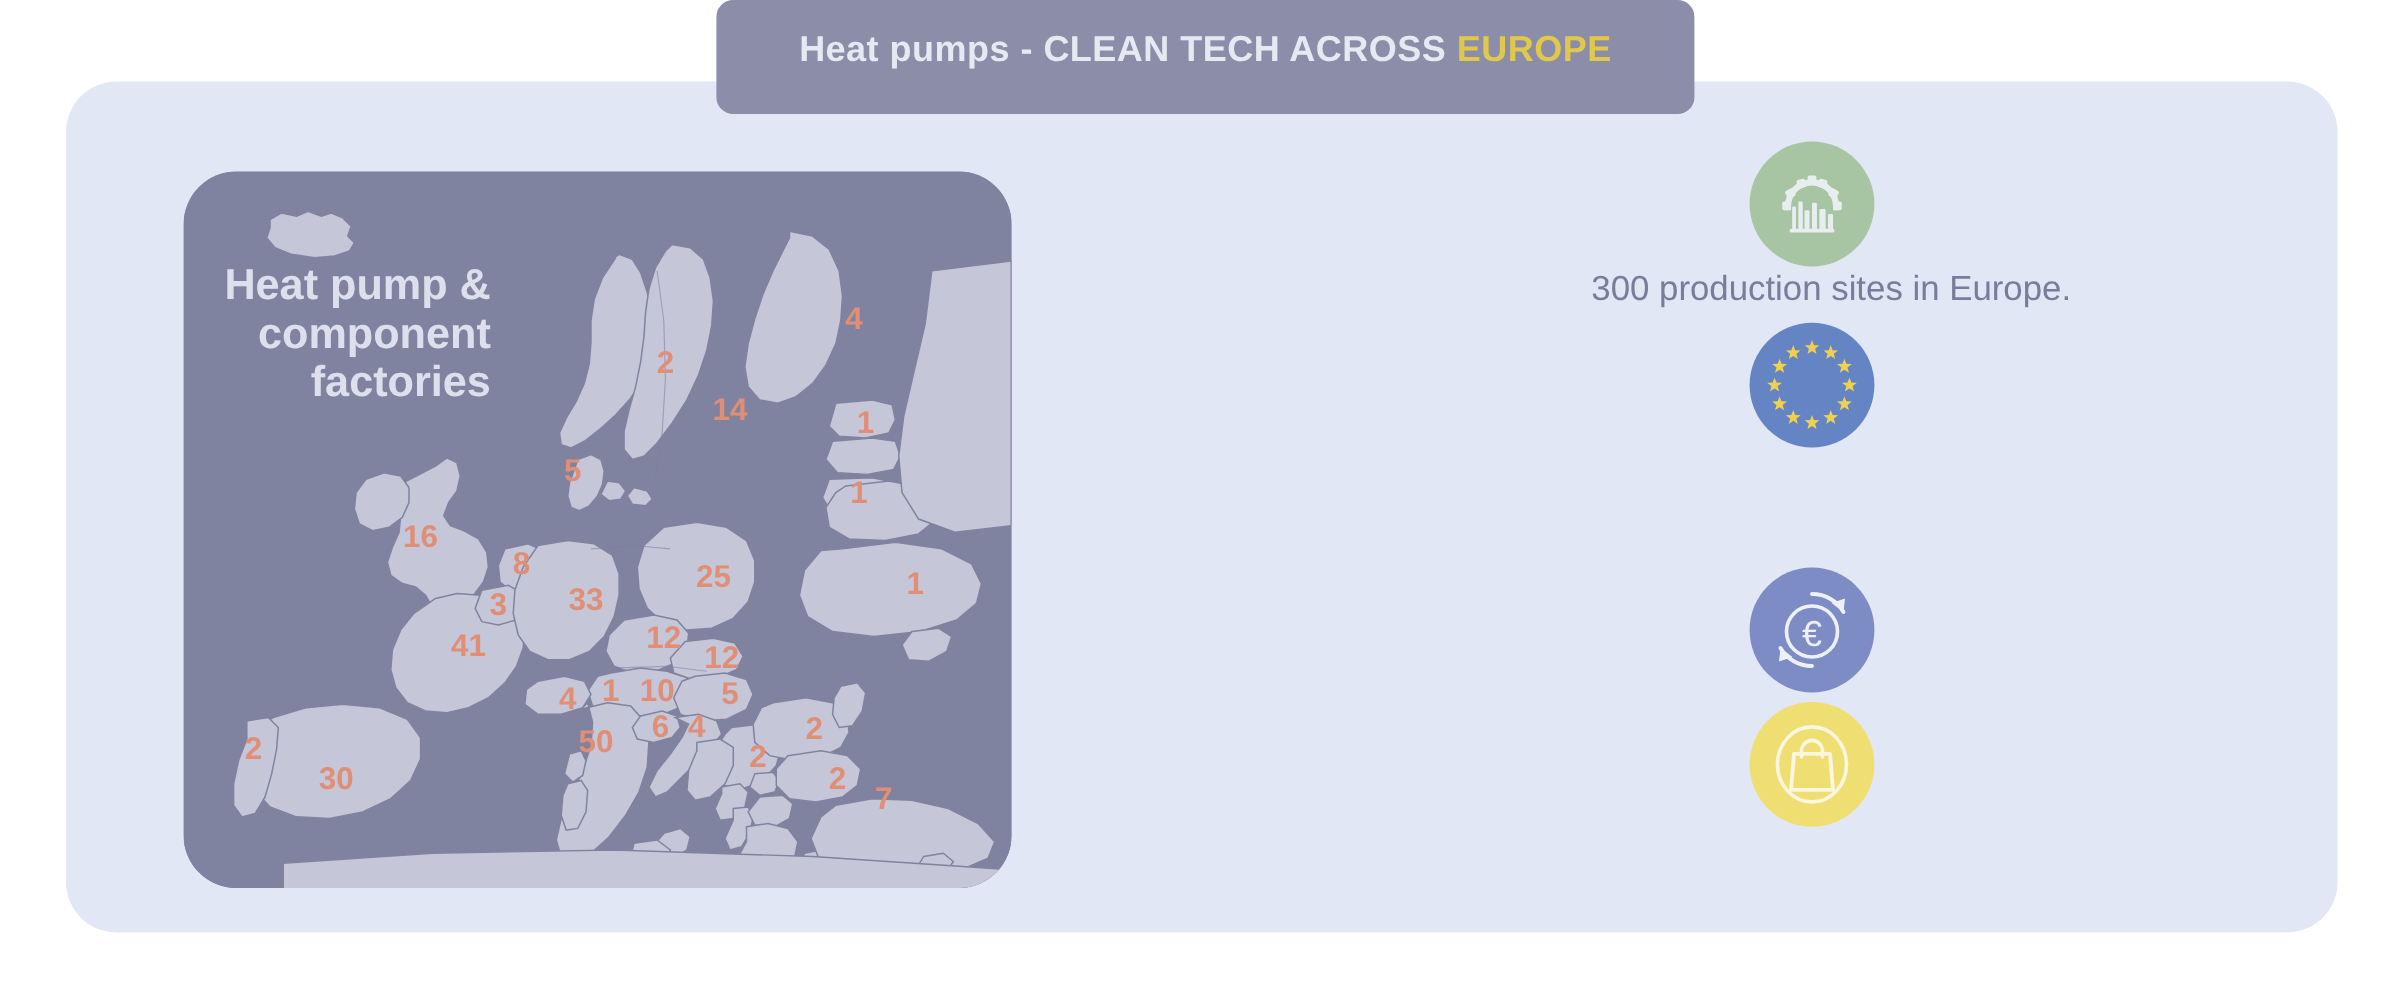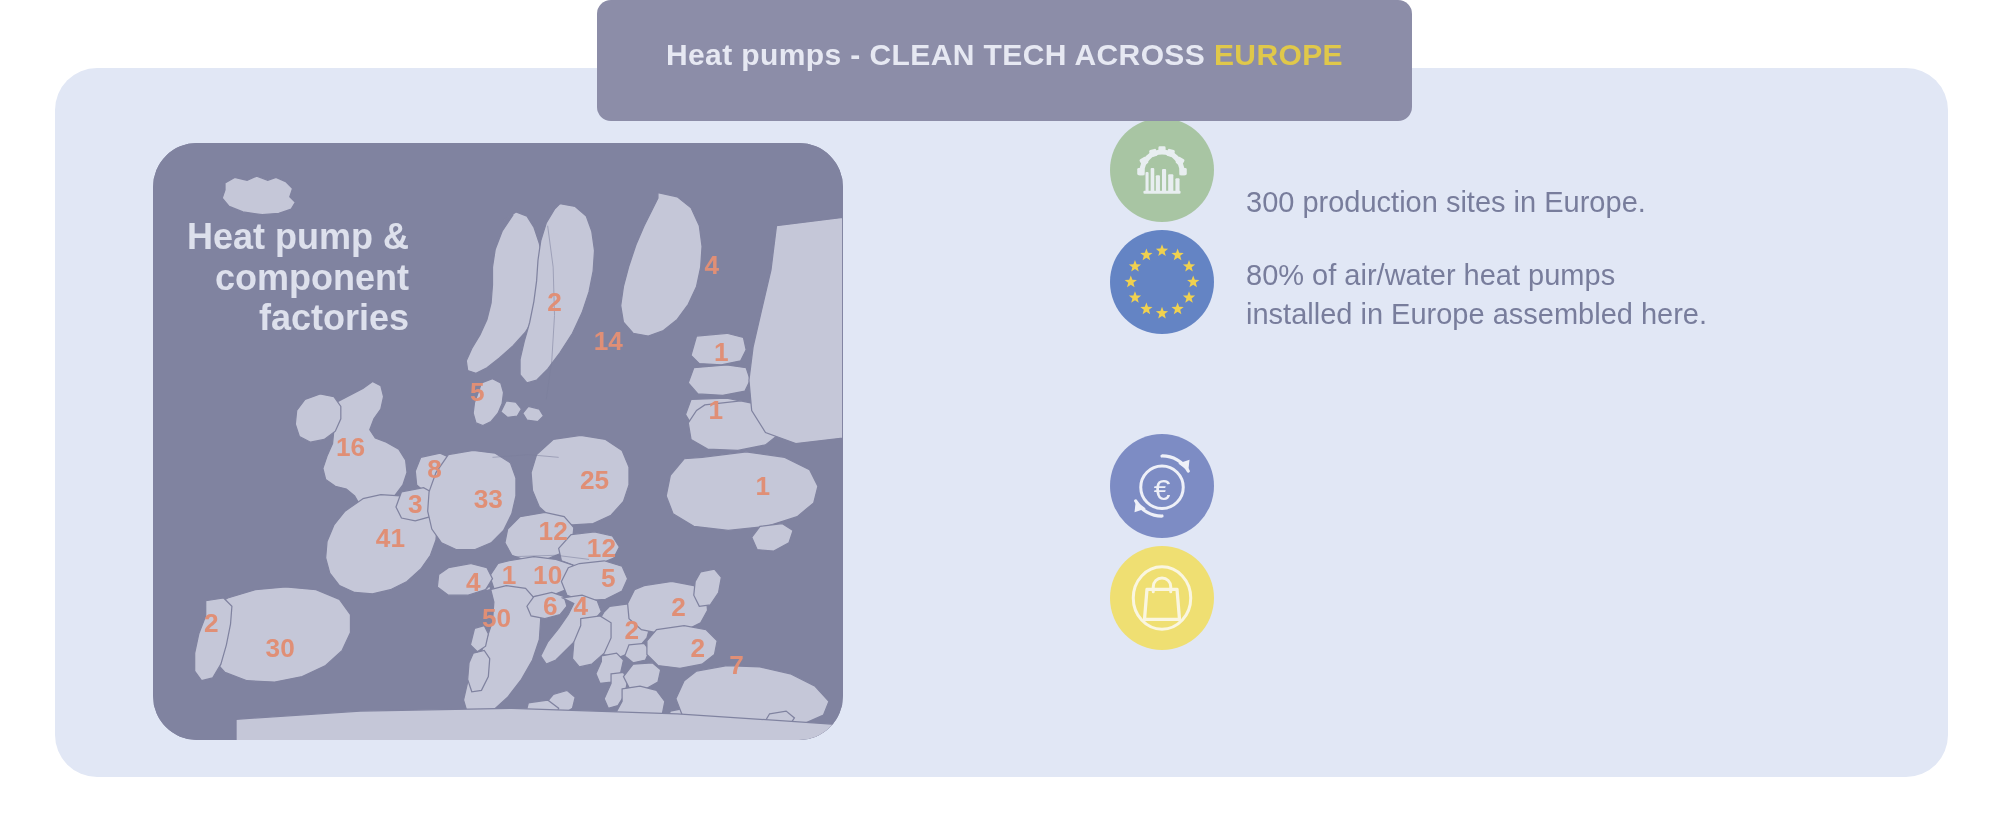--- a/index.html
+++ b/index.html
@@ -21,7 +21,7 @@
     left: 597px;
     top: 0px;
     width: 815px;
-    height: 121px;
+    height: 95px;
     background: #8c8da8;
     border-radius: 14px;
     display: flex;

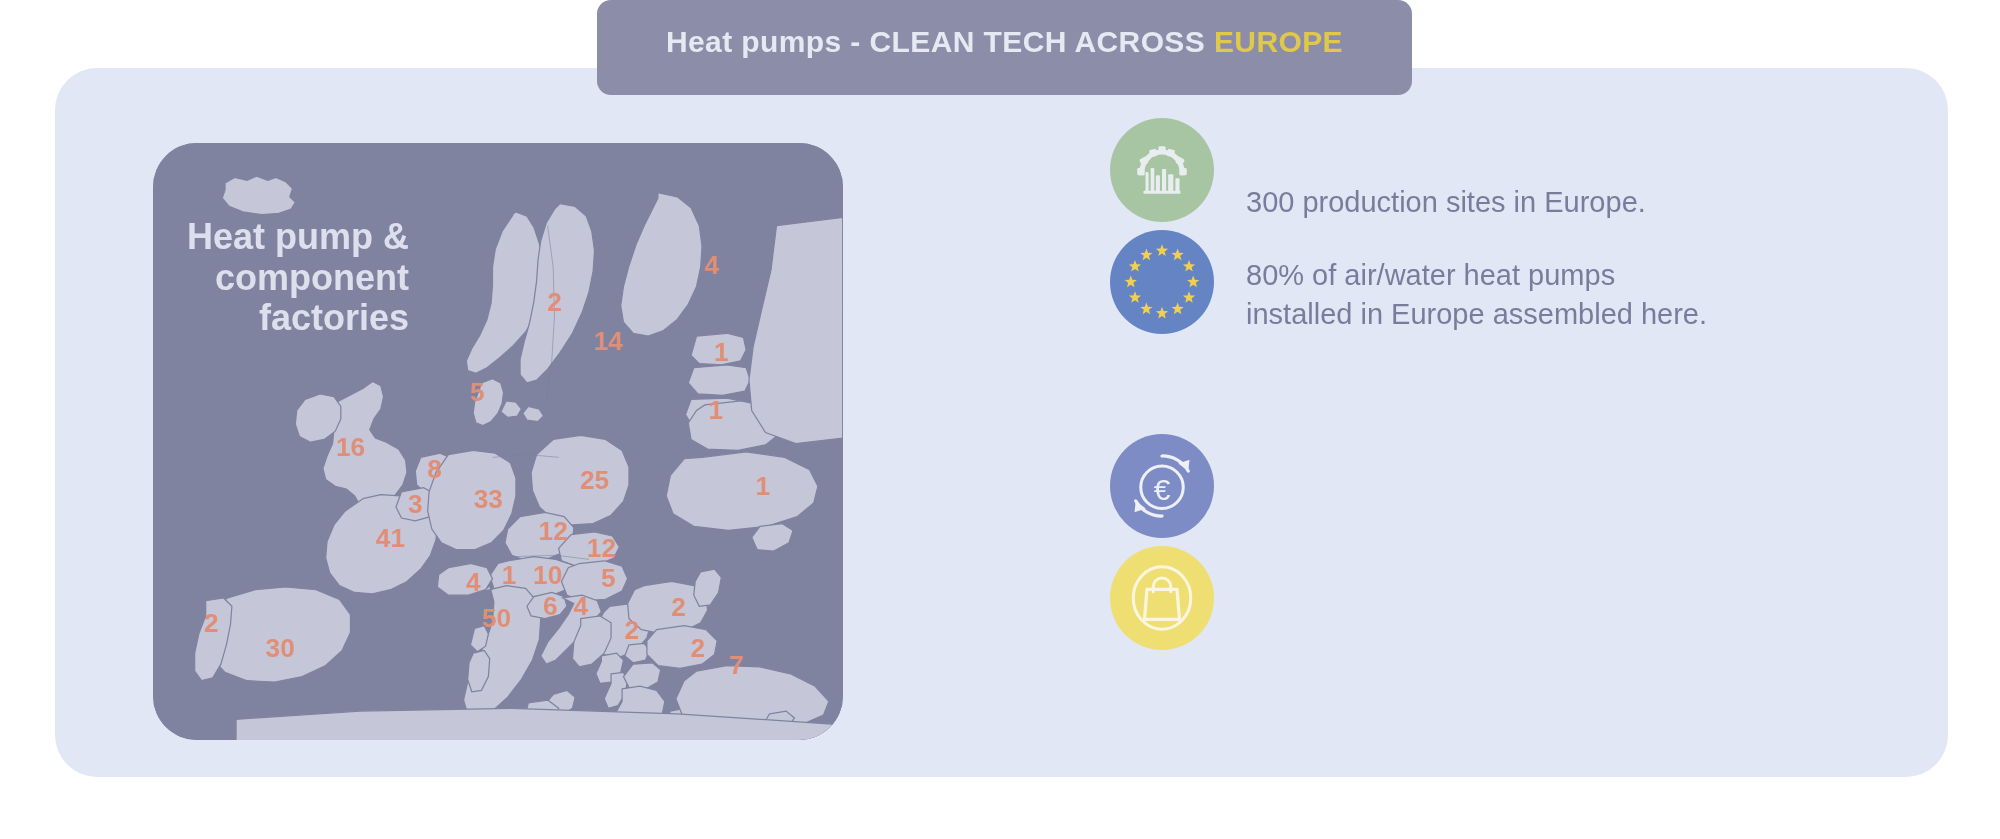--- a/index.html
+++ b/index.html
@@ -102,8 +102,9 @@
   }
   .stat-row {
     display: flex;
-    align-items: flex-end;
+    align-items: center;
     margin-bottom: 8px;
+    flex-direction: column;
   }
   .stat-icon {
     width: 104px;

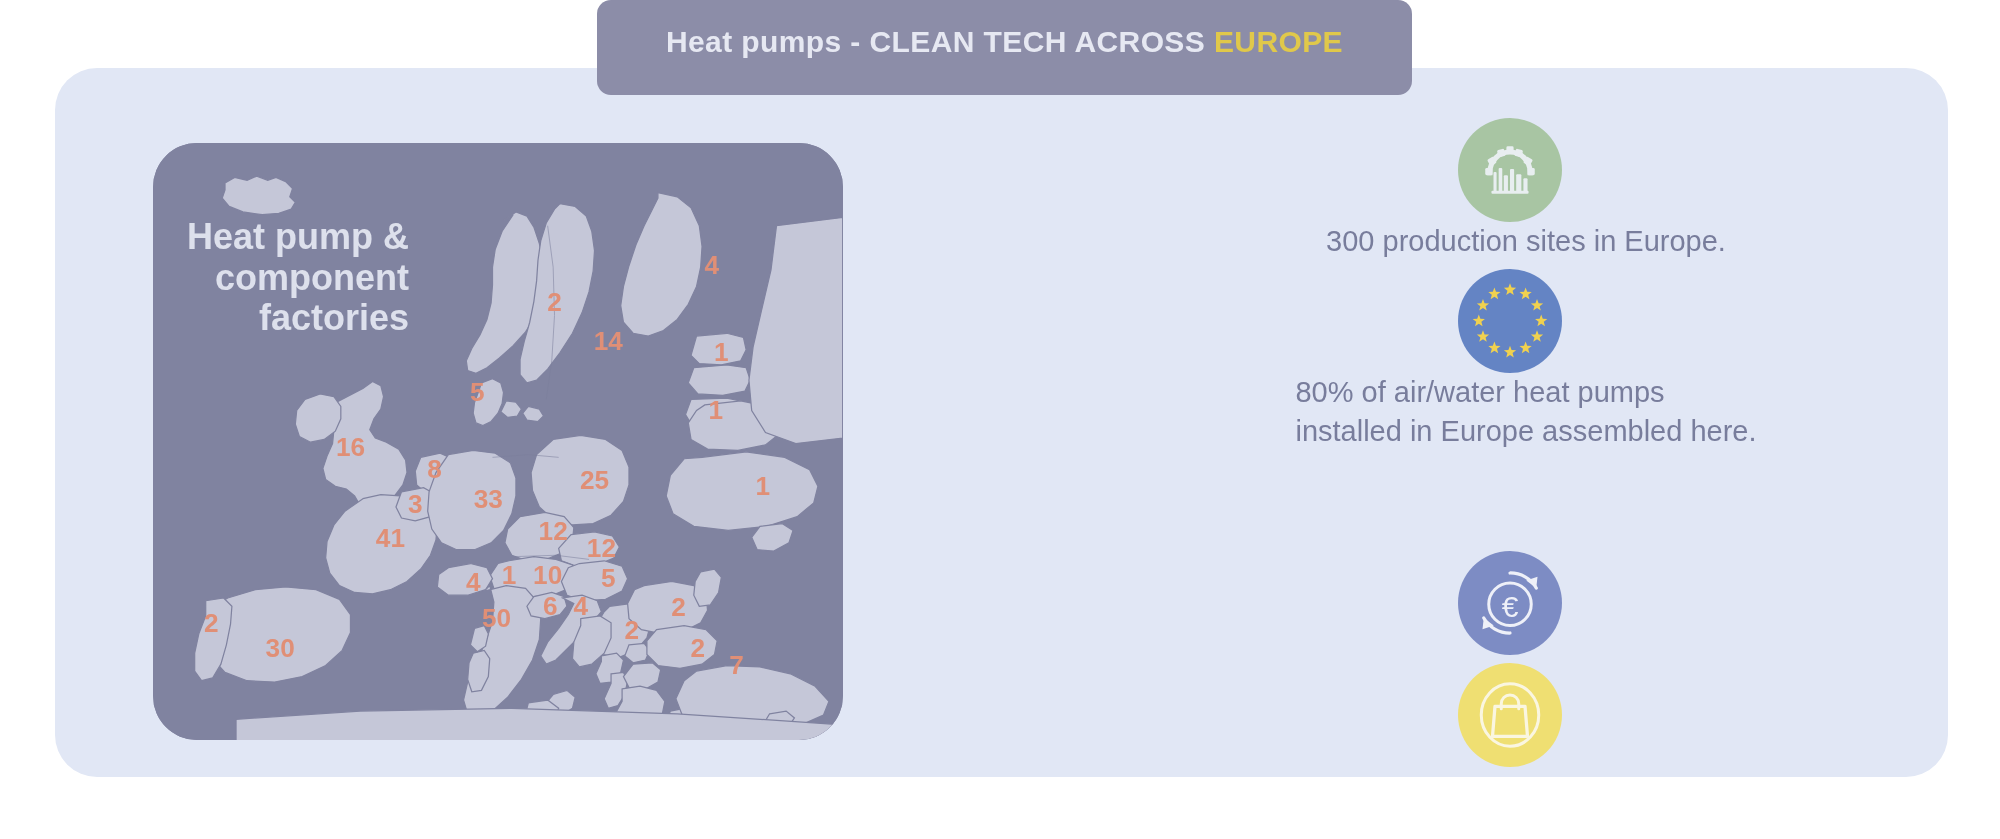--- a/index.html
+++ b/index.html
@@ -303,8 +303,6 @@
           </g>
       </svg>
     </div>
-    <div class="stat-text">80% of air/water heat pumps
-installed in Europe assembled here.</div>
   </div>
 
   <div id="gap-block"></div>

